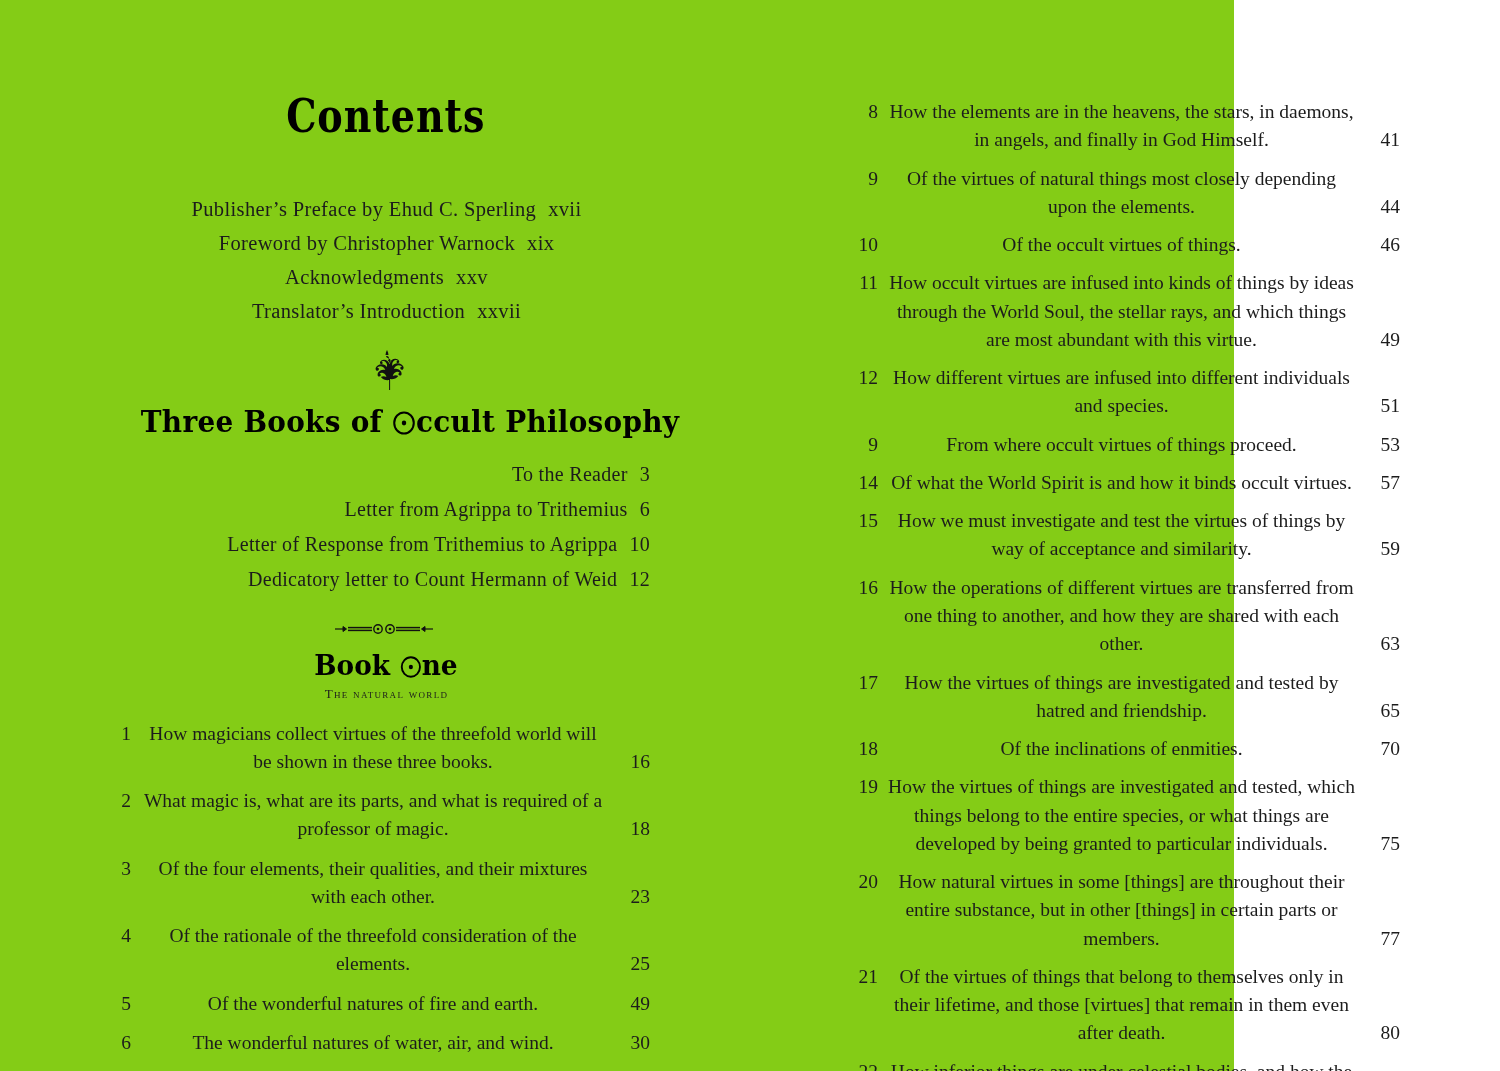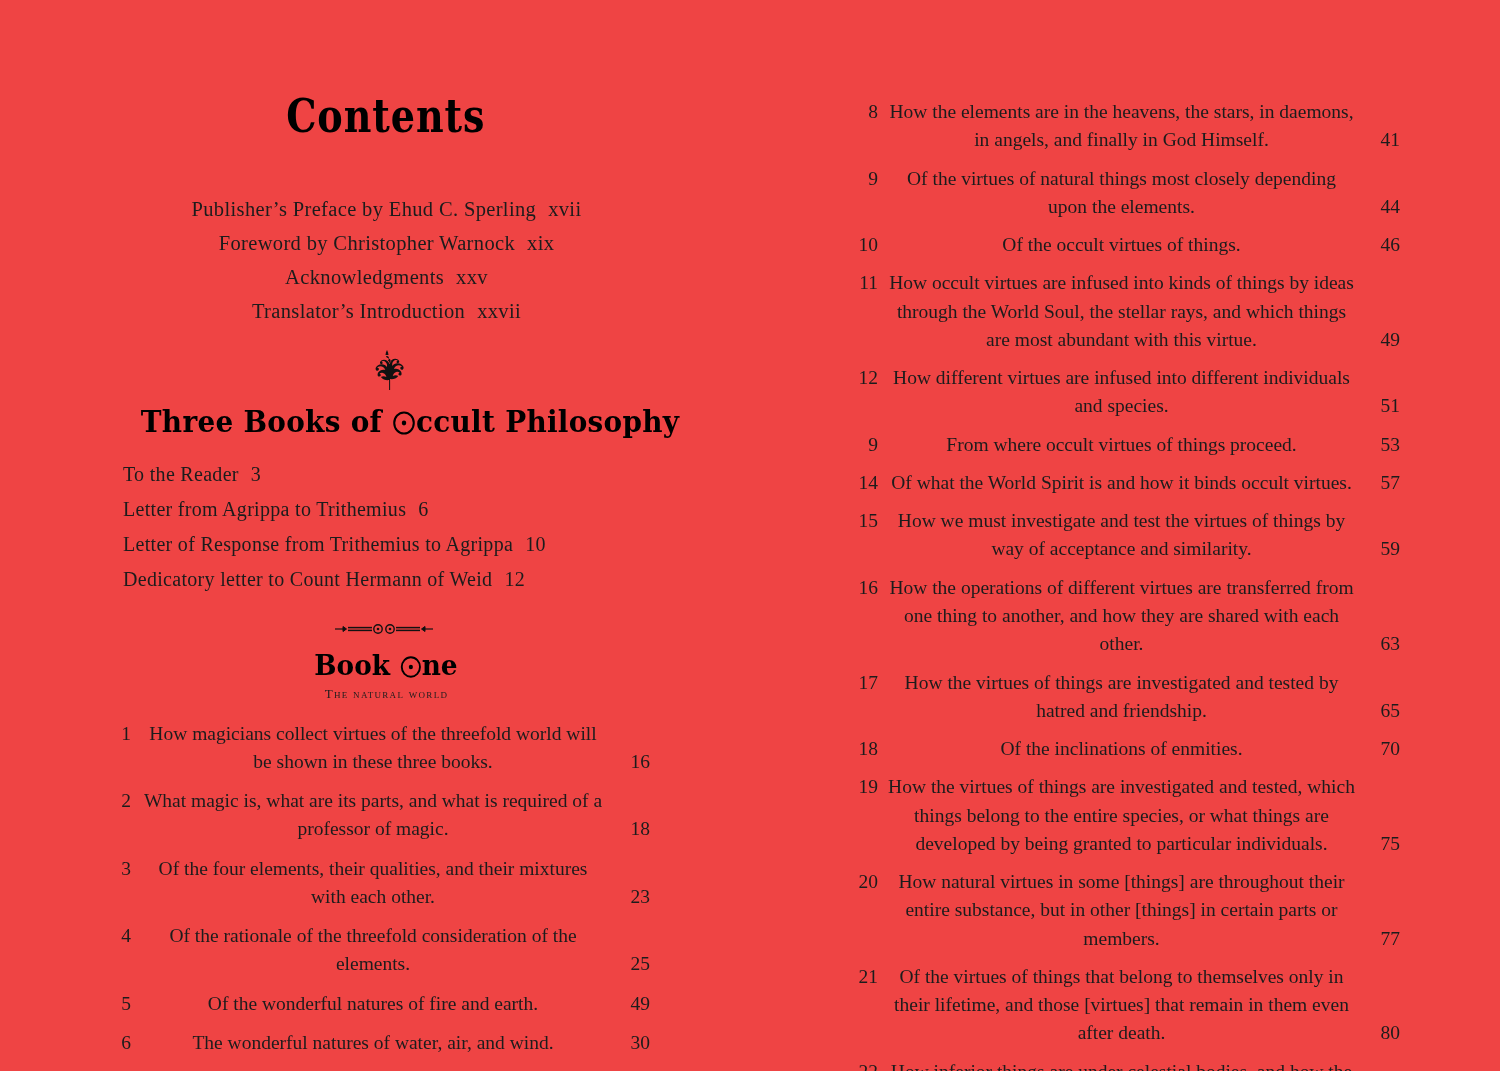--- a/index.html
+++ b/index.html
@@ -19,9 +19,9 @@
 
   .page {
     position: relative;
-    width: 1500px;
+    width: 1234px;
     height: 1071px;
-    background: #ef4444;
+    background: #84cc16;
   }
 
   

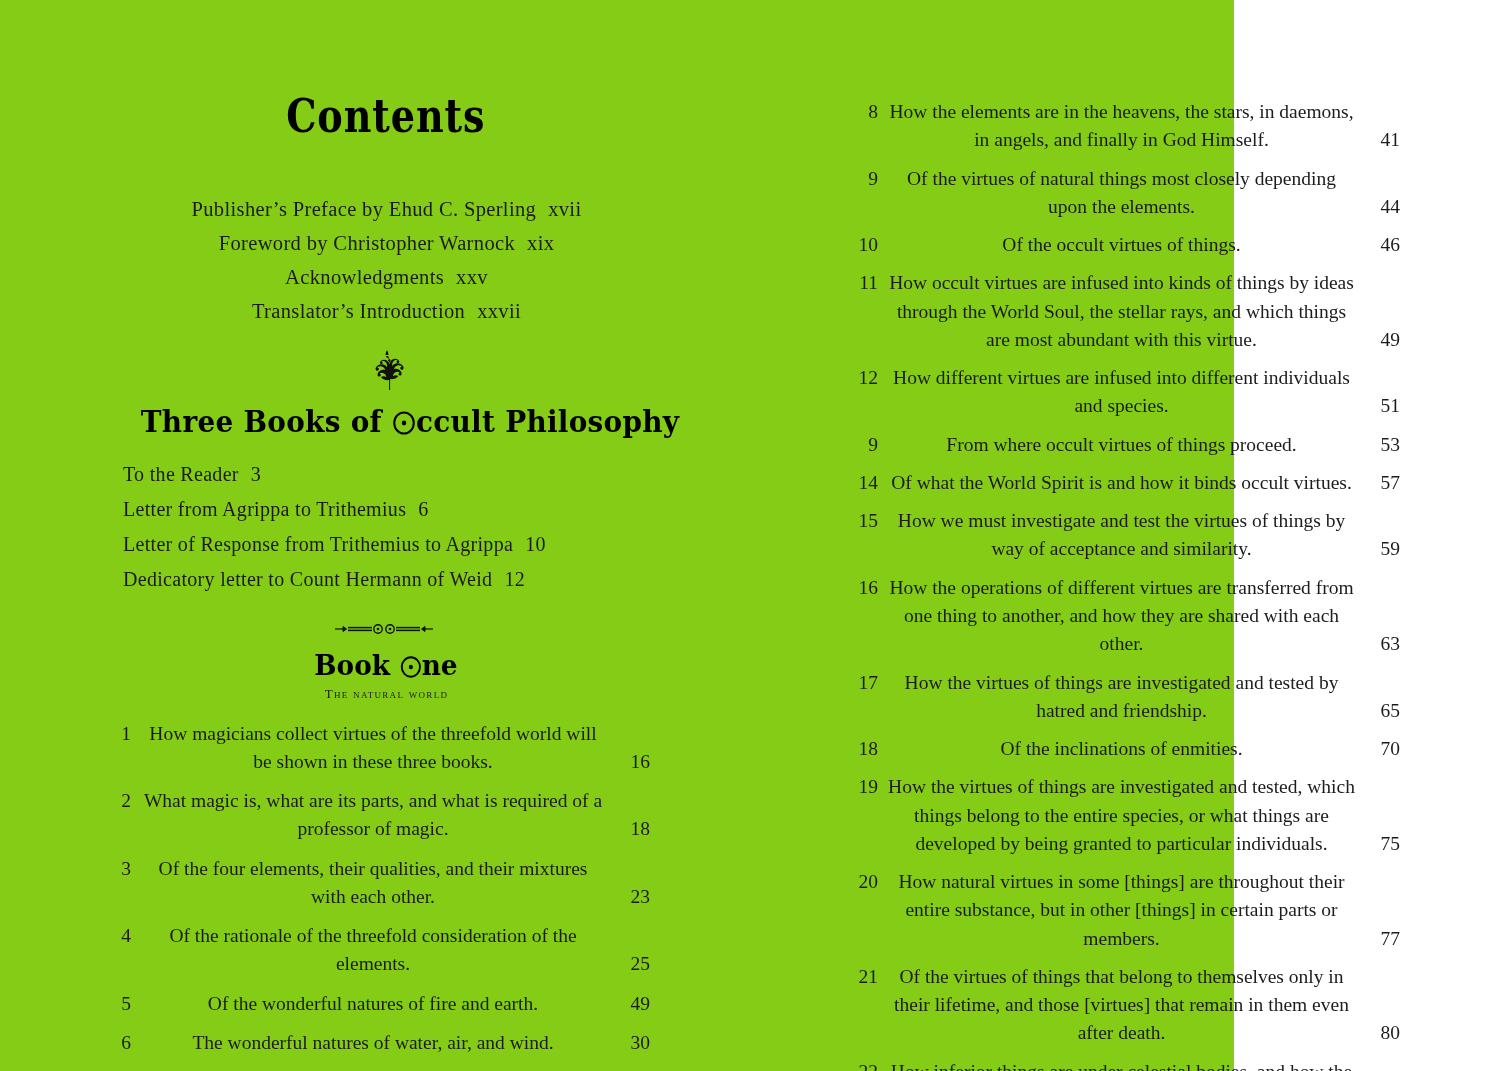--- a/index.html
+++ b/index.html
@@ -98,7 +98,7 @@
   }
 
   .work-entries {
-    text-align: left;
+    text-align: right;
     padding-left: 18px;
   }
   .we-line {

